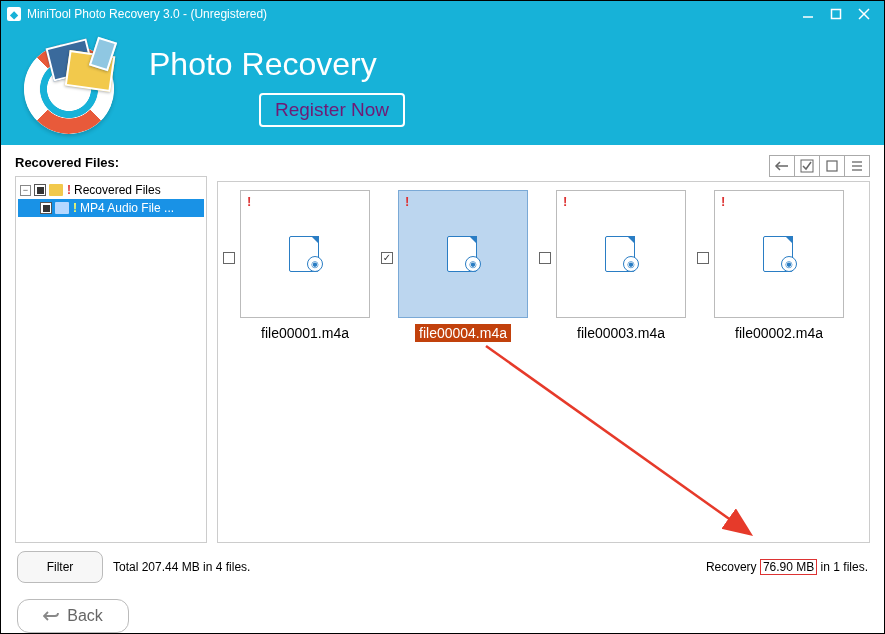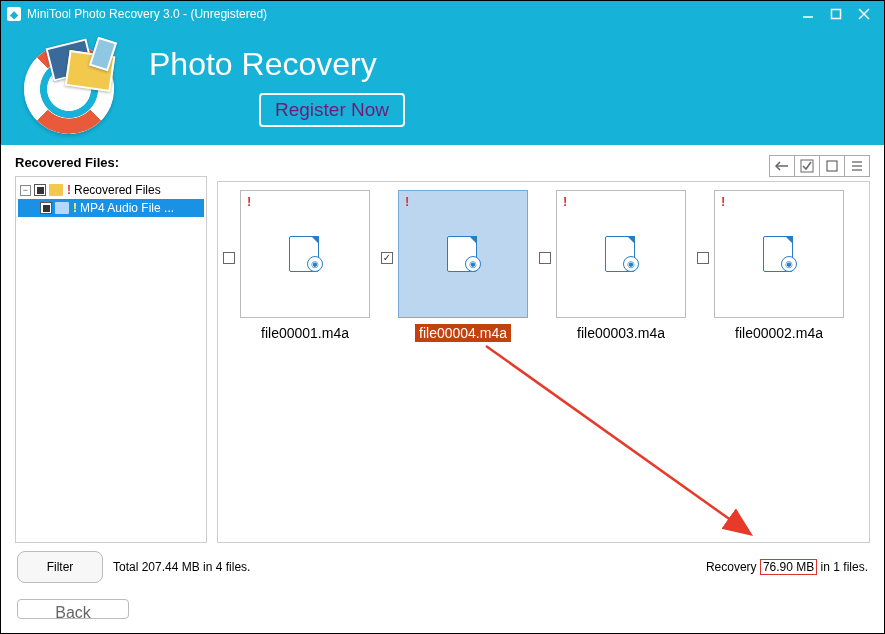--- a/index.html
+++ b/index.html
@@ -59,7 +59,7 @@
     .status-spacer{flex:1;}
     .red-box{ border:1.5px solid #d33; padding:0 2px;}
     .bottom-row { display:flex; align-items:center; padding:8px 16px 12px 16px; gap:10px;}
-    .back-btn { width:112px; height:20px; border:1px solid #bbb; border-radius:4px; background:#fff; display:flex; align-items:center; justify-content:center; gap:8px; font-size:16px; color:#666; cursor:pointer;flex-direction:column;}
+    .back-btn { width:112px; height:34px; border:1px solid #bbb; border-radius:12px; background:#fff; display:flex; align-items:center; justify-content:center; gap:8px; font-size:16px; color:#666; cursor:pointer;}
     .save-btn { width:124px; height:36px; background:#20b8ea; border:none; border-radius:2px; color:#fff; font-size:17px; display:flex; align-items:center; justify-content:center; gap:10px; cursor:pointer;}
     .save-btn svg{stroke:#fff;}
     .bold{font-weight:normal;}

